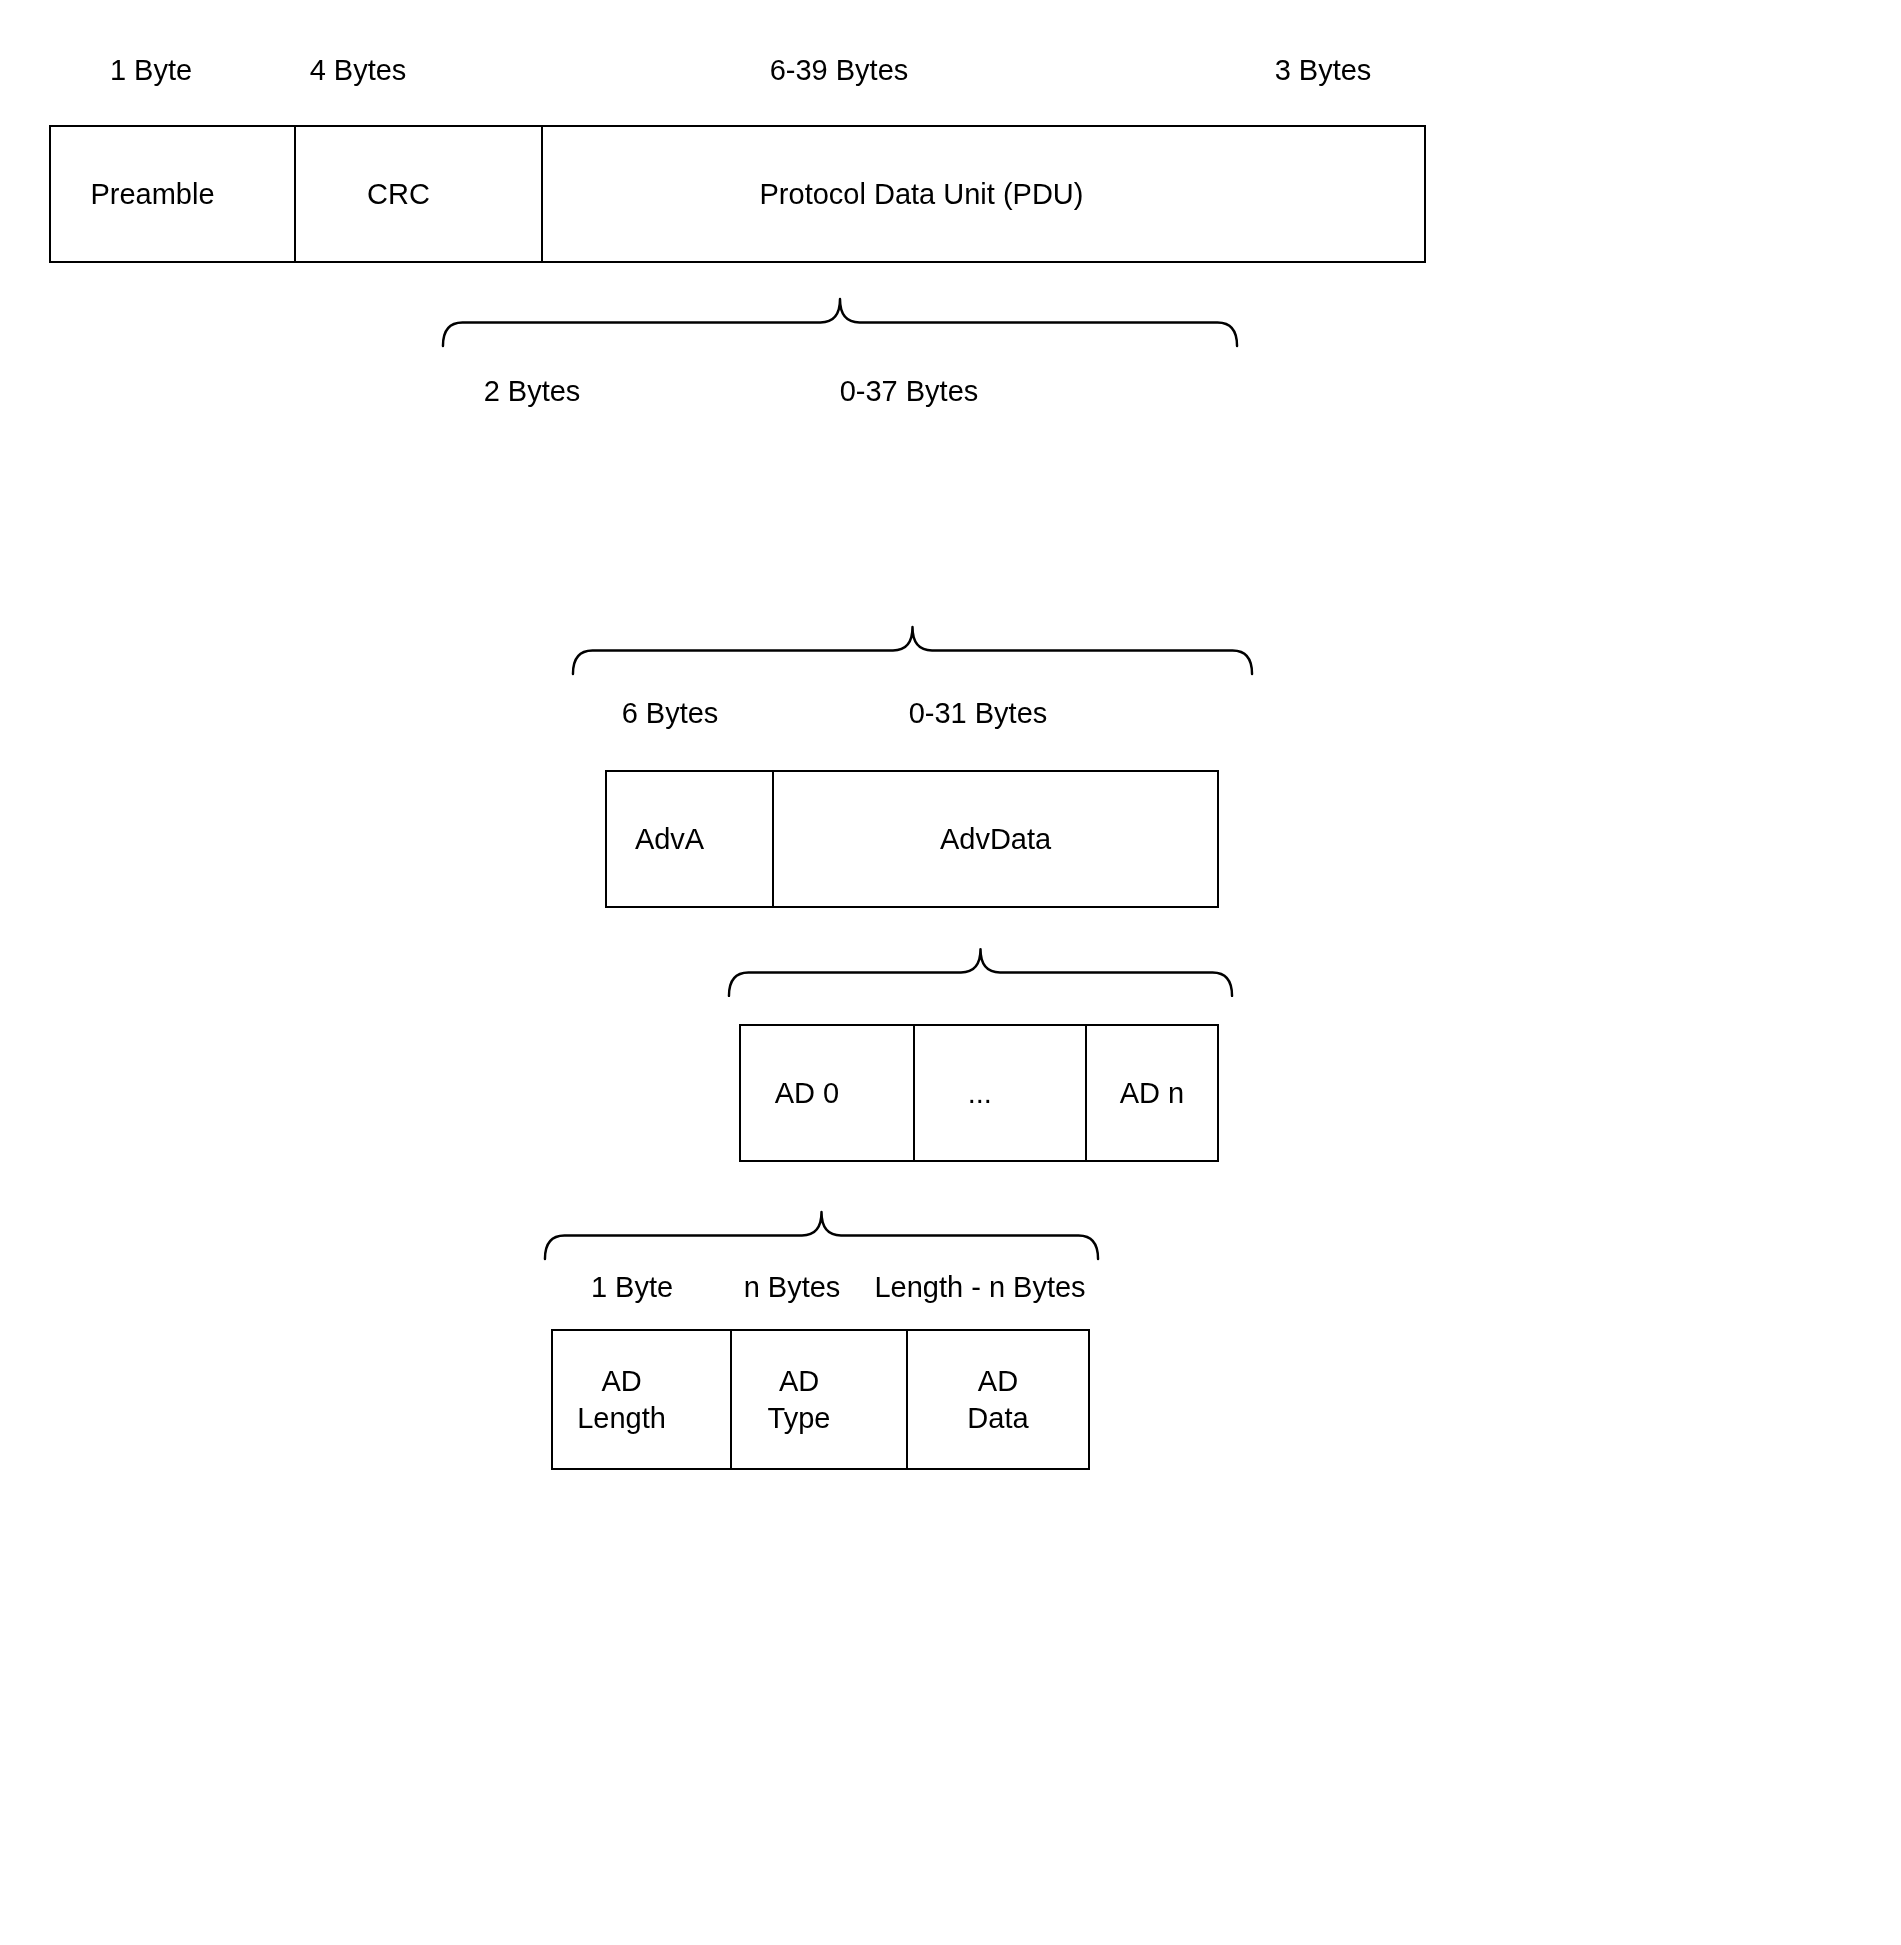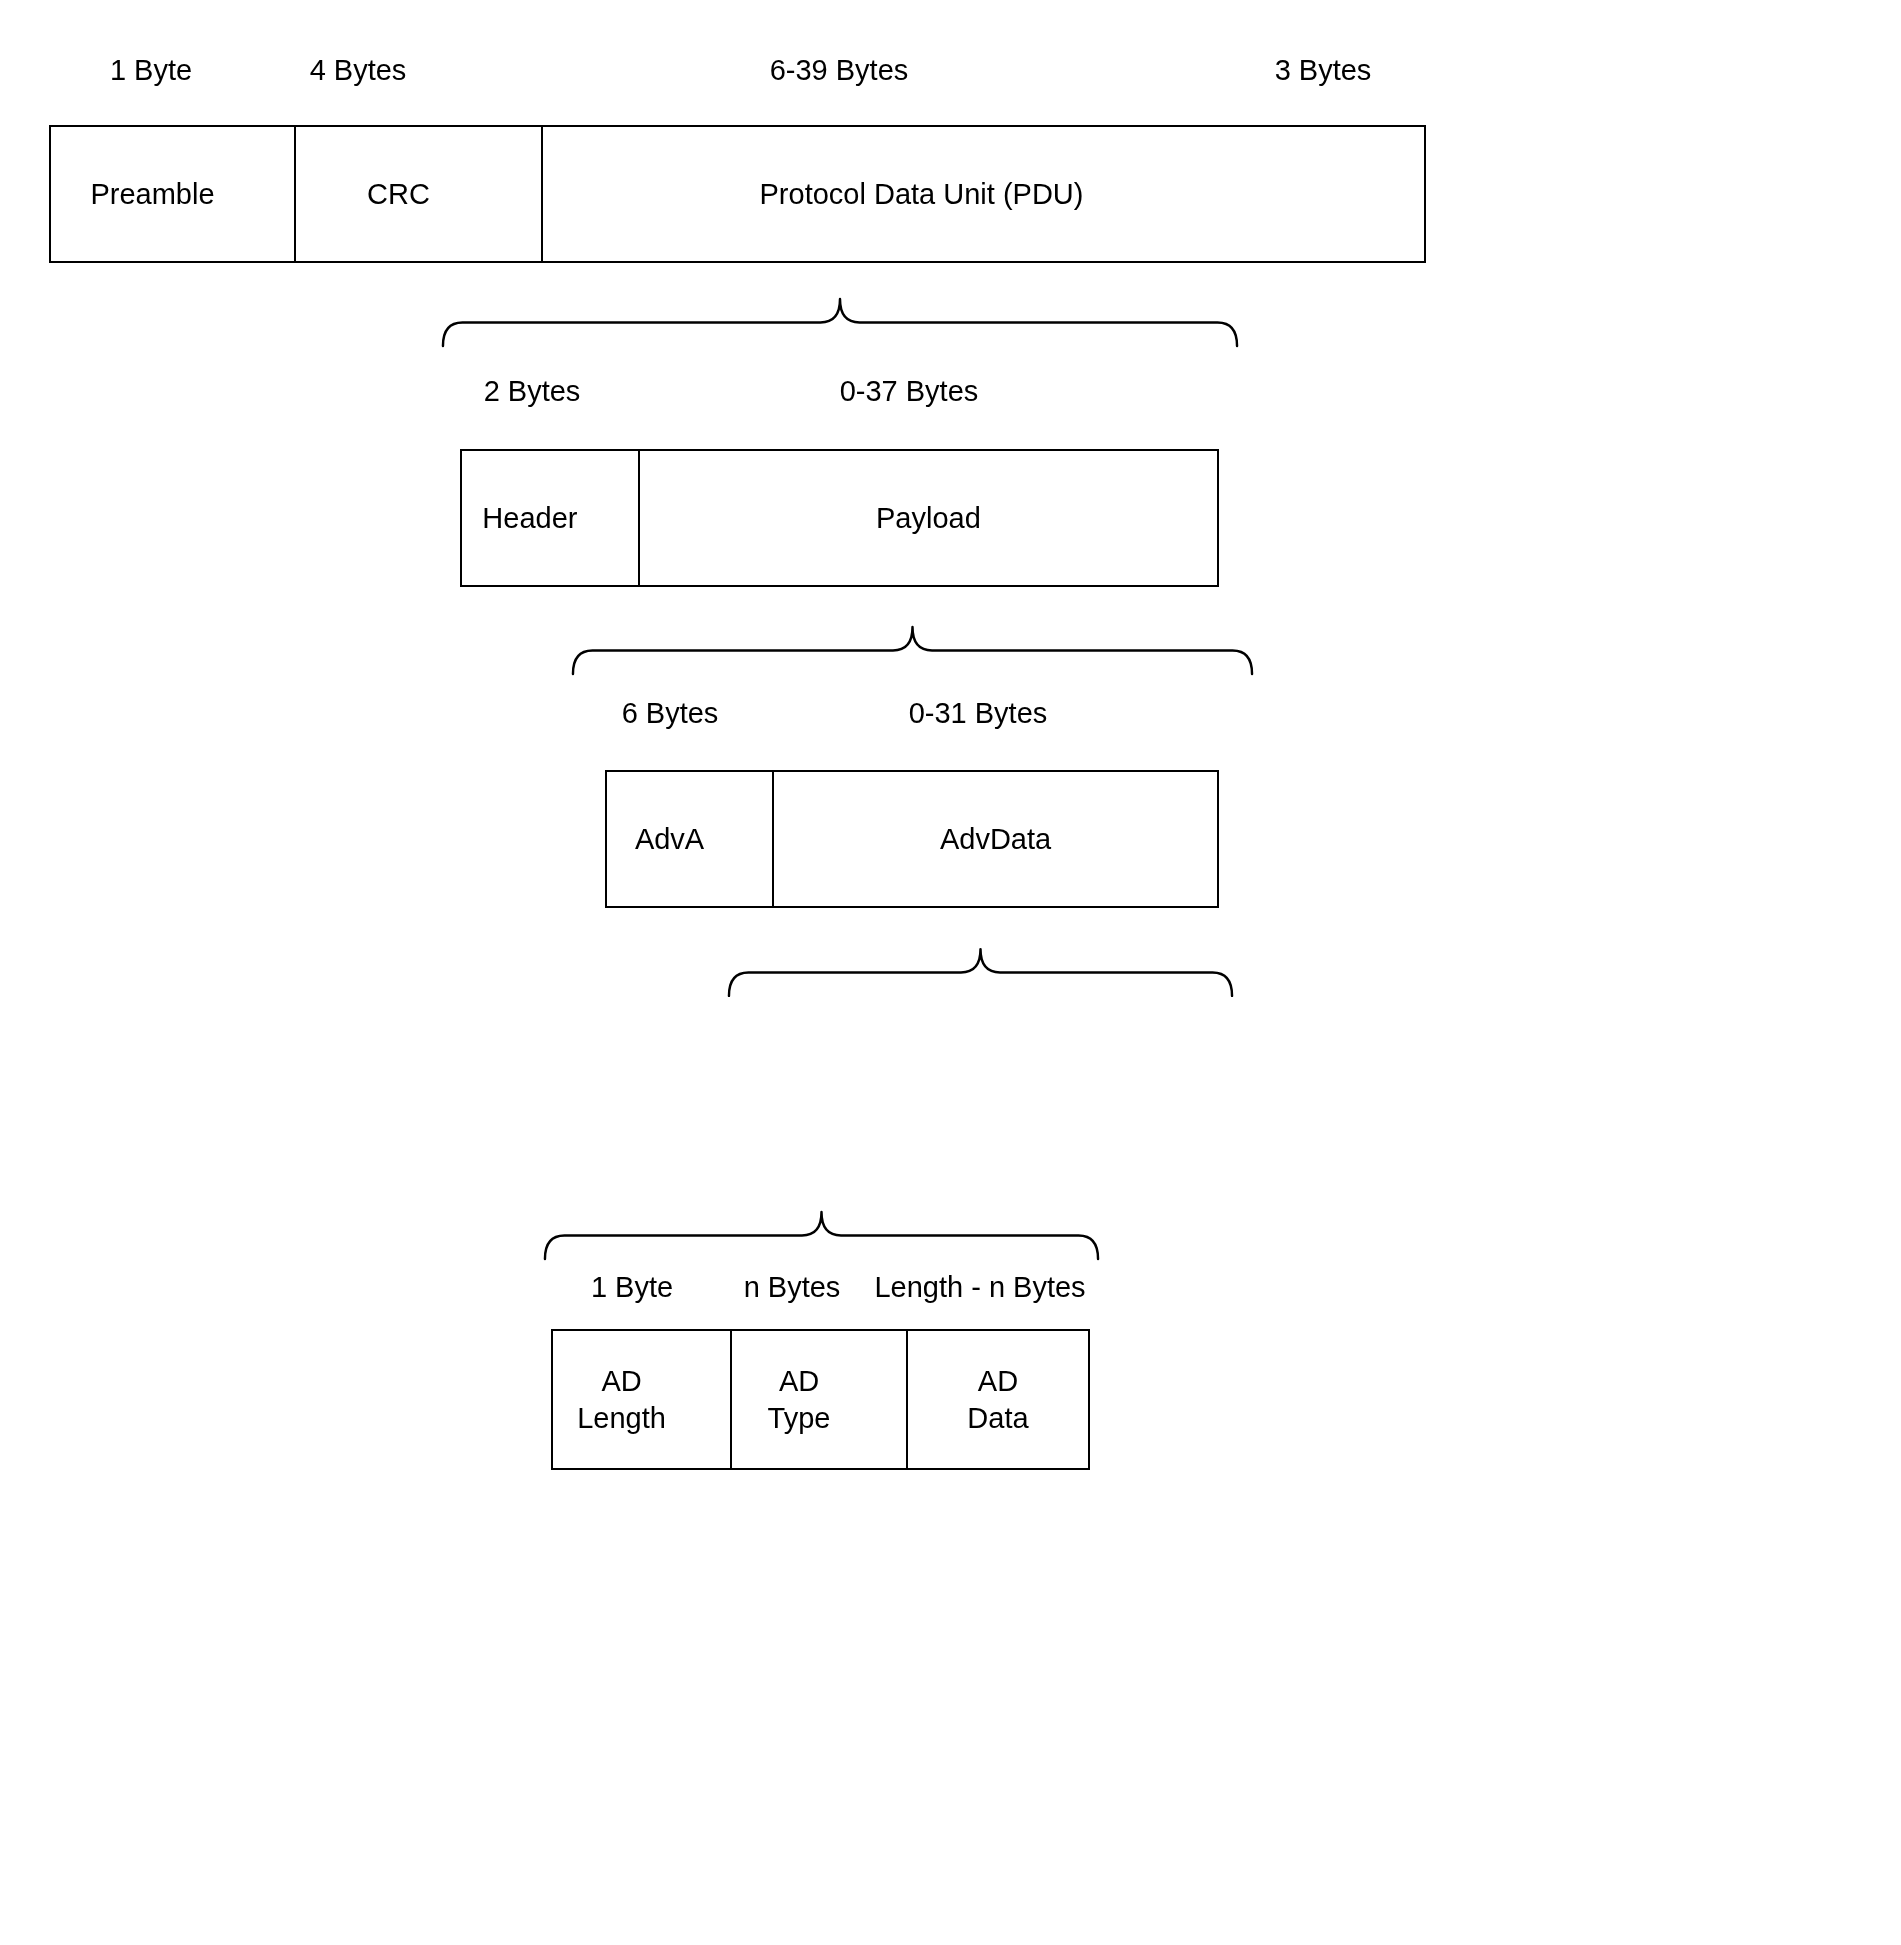--- a/index.html
+++ b/index.html
@@ -82,10 +82,6 @@
   <div class="lbl" style="left:532px; top:375px">2 Bytes</div>
   <div class="lbl" style="left:909px; top:375px">0-37 Bytes</div>
 
-  <div class="row" style="left:460px; top:449px; width:759px; height:138px">
-    <div class="cell" style="flex-basis:144px">Header</div>
-    <div class="cell" style="flex-basis:614px">Payload</div>
-  </div>
 
   <div class="brace" style="left:571px; top:624px; width:683px; height:53px">
       <svg width="683" height="53" viewBox="0 0 700 54" xmlns="http://www.w3.org/2000/svg">

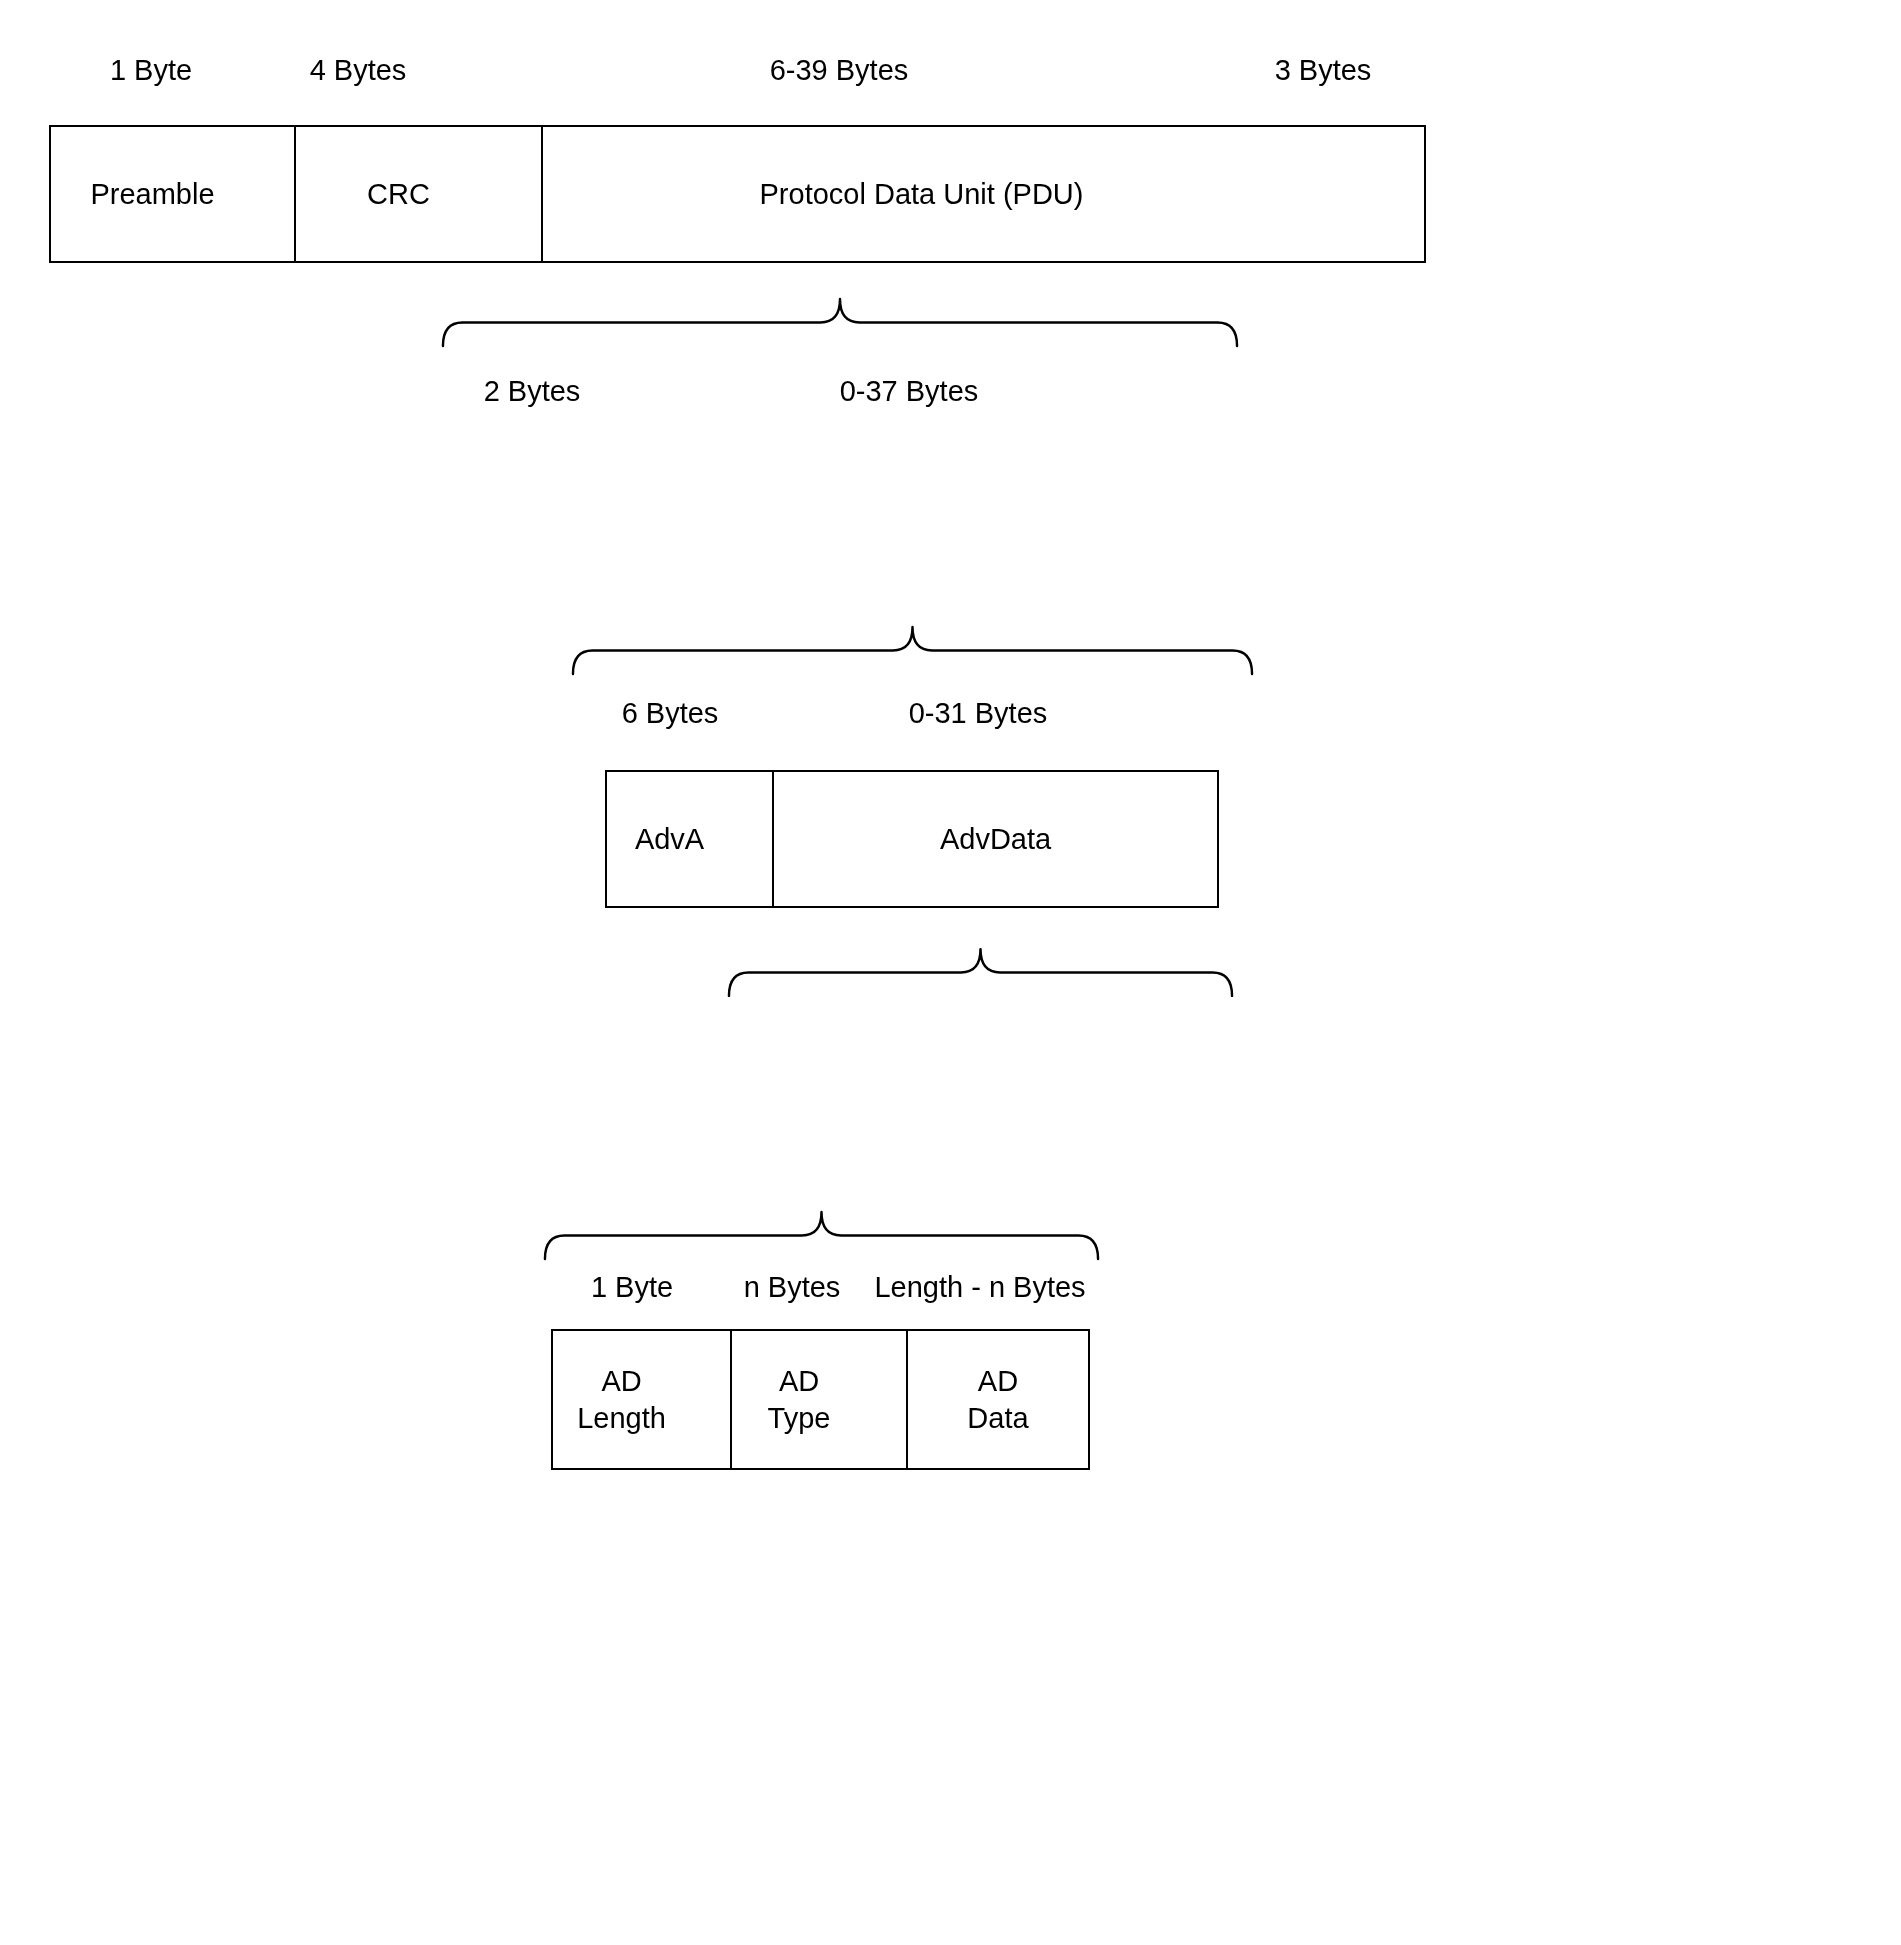--- a/index.html
+++ b/index.html
@@ -103,6 +103,11 @@
       </svg>
     </div>
 
+  <div class="row" style="left:739px; top:1024px; width:480px; height:138px">
+    <div class="cell" style="flex-basis:160px">AD 0</div>
+    <div class="cell" style="flex-basis:160px">...</div>
+    <div class="cell" style="flex-basis:160px">AD n</div>
+  </div>
 
   <div class="brace" style="left:543px; top:1209px; width:557px; height:53px">
       <svg width="557" height="53" viewBox="0 0 571 54" xmlns="http://www.w3.org/2000/svg">

